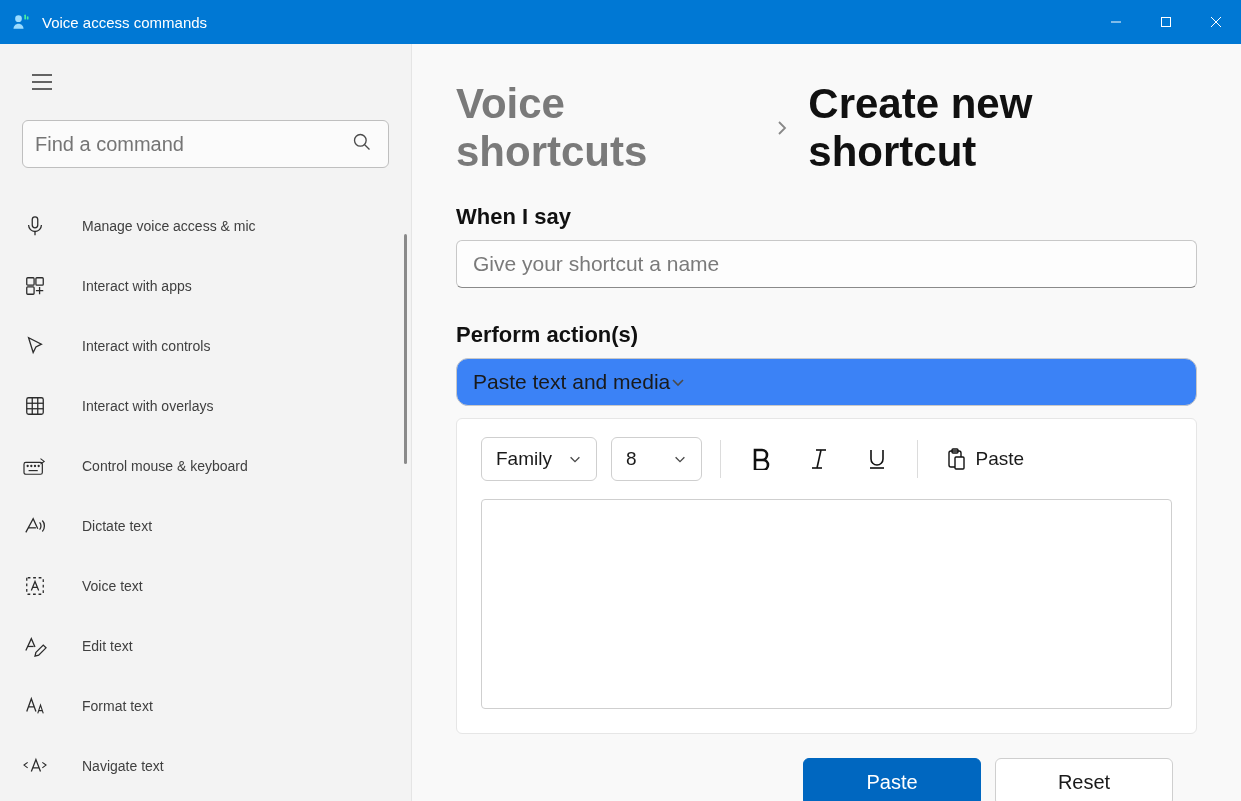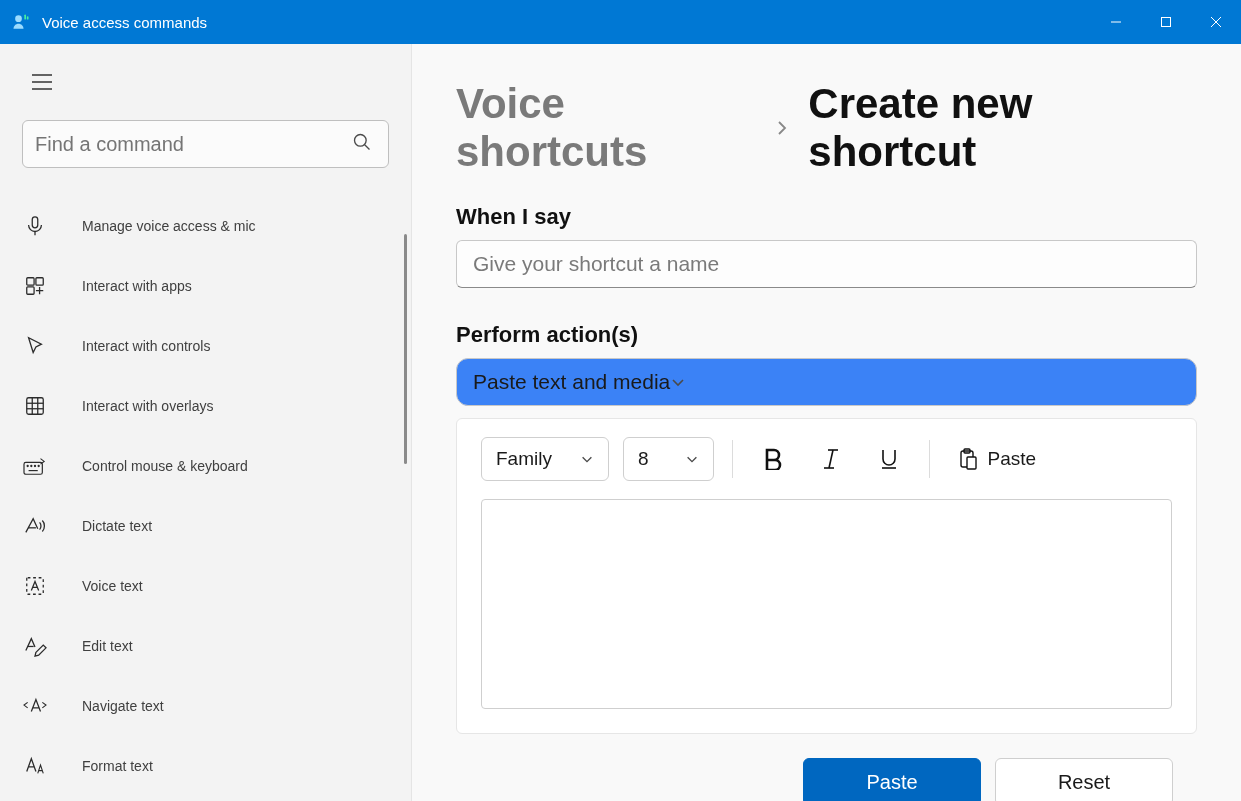--- a/index.html
+++ b/index.html
@@ -77,7 +77,7 @@
   .toolbar { display:flex; align-items:center; gap:14px; }
   .tb-select {
     height:44px; background:#fff; border:1px solid #cfcfcf; border-radius:6px;
-    display:flex; align-items:center; padding:0 14px; gap:28px; font-size:19px; color:#1a1a1a;
+    display:flex; align-items:center; padding:0 14px; gap:16px; font-size:19px; color:#1a1a1a;
   }
   .tb-sep { width:1px; height:38px; background:#dcdcdc; margin:0 4px; }
   .tb-btn { width:44px; height:44px; display:flex; align-items:center; justify-content:center; border-radius:6px; }

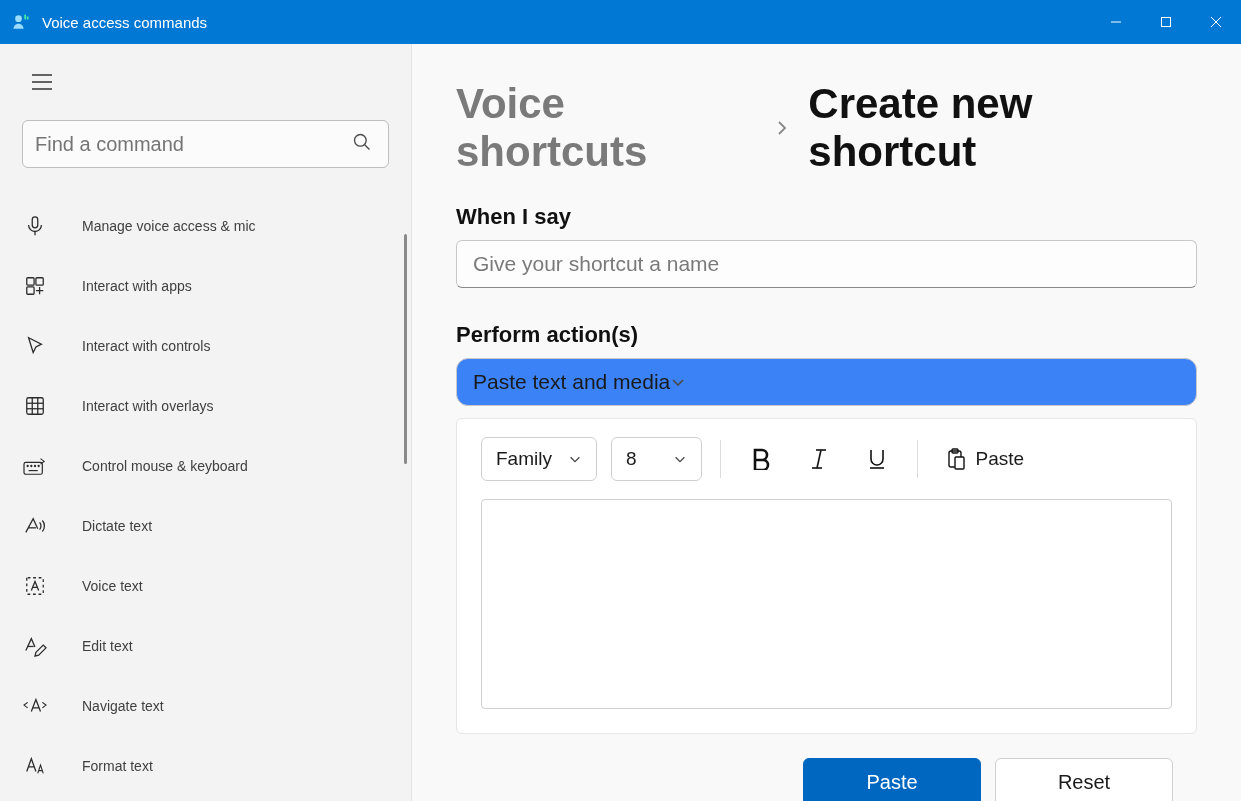--- a/index.html
+++ b/index.html
@@ -257,21 +257,21 @@
         <div class="navitem">
           <span class="nicon">
             <svg width="24" height="22" viewBox="0 0 26 24" fill="none" stroke="#2b2b2b" stroke-width="1.4">
+                <path d="M4 18l5-14 5 14M6 13h6"></path>
+                <path d="M16 20l3-9 3 9M17.2 17h3.6" stroke-width="1.2"></path>
+              </svg>
+          </span>
+          <span class="nlabel">Format text</span>
+        </div>
+
+        <div class="navitem">
+          <span class="nicon">
+            <svg width="24" height="22" viewBox="0 0 26 24" fill="none" stroke="#2b2b2b" stroke-width="1.4">
                 <path d="M9 18l5-13 5 13M10.5 14h7"></path>
                 <path d="M5 8l-4 3 4 3M21 8l4 3-4 3" stroke-width="1.2"></path>
               </svg>
           </span>
           <span class="nlabel">Navigate text</span>
-        </div>
-
-        <div class="navitem">
-          <span class="nicon">
-            <svg width="24" height="22" viewBox="0 0 26 24" fill="none" stroke="#2b2b2b" stroke-width="1.4">
-                <path d="M4 18l5-14 5 14M6 13h6"></path>
-                <path d="M16 20l3-9 3 9M17.2 17h3.6" stroke-width="1.2"></path>
-              </svg>
-          </span>
-          <span class="nlabel">Format text</span>
         </div>
       </div>
       <div class="side-scroll-thumb"></div>

